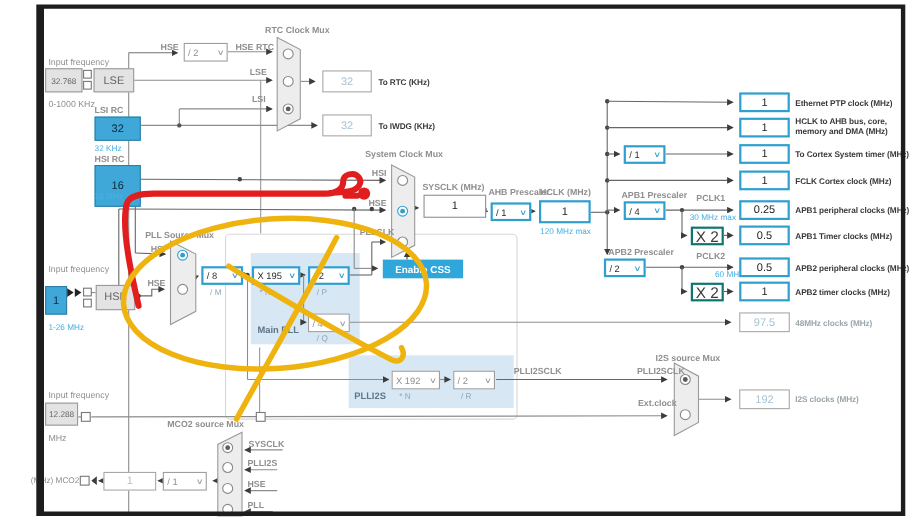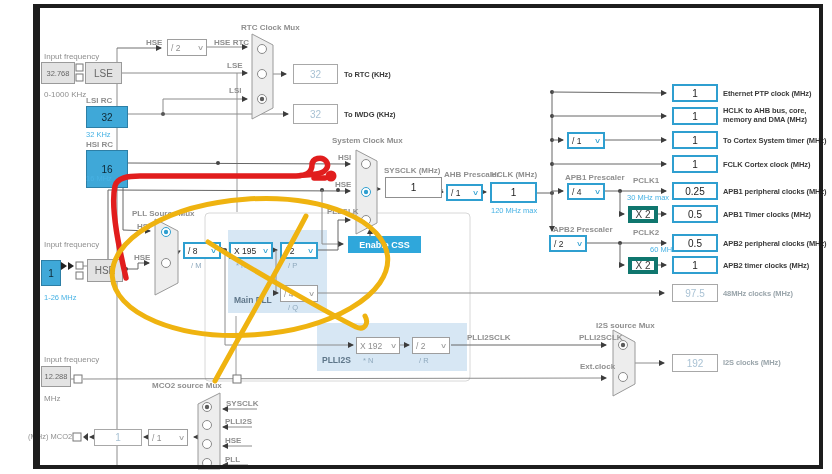--- a/index.html
+++ b/index.html
@@ -17,7 +17,7 @@
         font-size:10px;color:#222;z-index:2;box-sizing:border-box}
   .bb{border:2px solid #2f9fd0}
   .bgr{border:1px solid #8f8f8f}
-  .bx2{border:4px solid #0f766e;font-size:10px;color:#3c3c3c}
+  .bx2{border:2px solid #0f766e;font-size:14px;color:#3c3c3c}
   .bin{border:1px solid #a8a8a8;color:#a9c2d4}
   .fb{background:#3fa8d8;border:1px solid #2d7fa6;color:#0e2835}
   .fg{background:#e3e3e3;border:1px solid #9a9a9a;color:#666}

